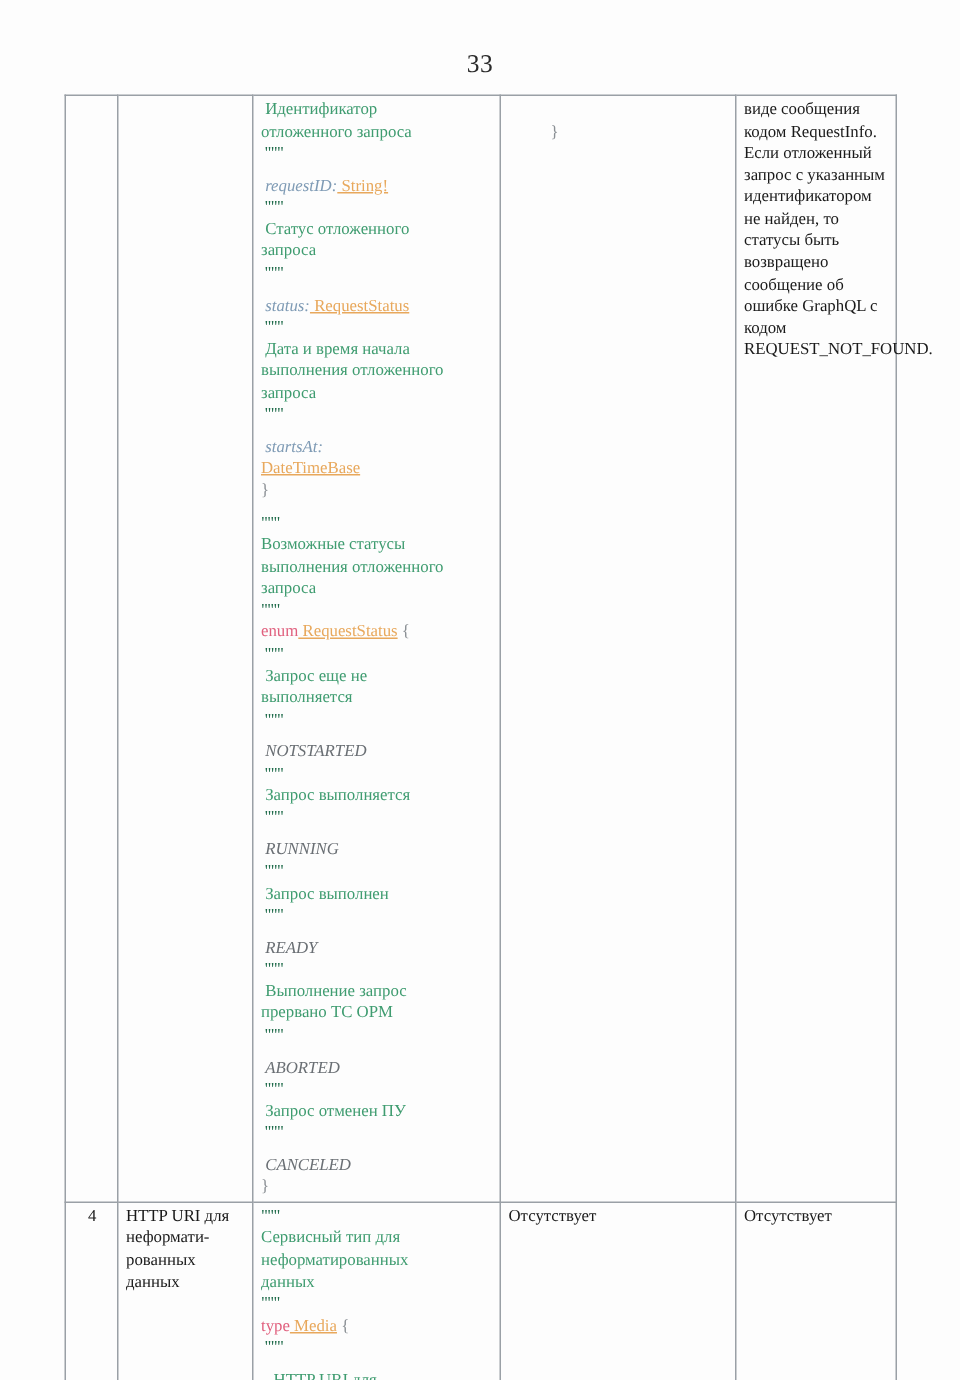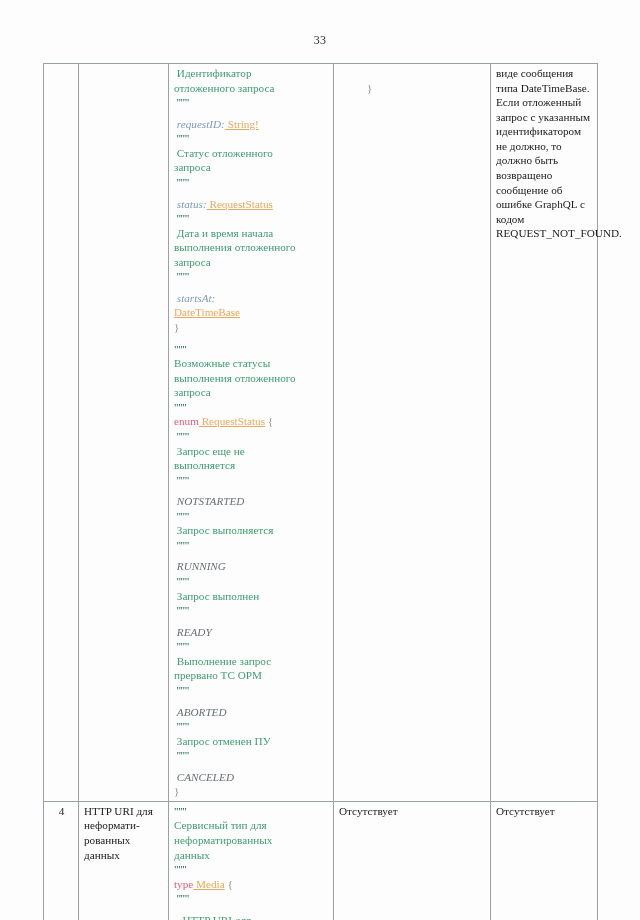--- a/index.html
+++ b/index.html
@@ -27,7 +27,7 @@
     width: 640px;
     text-align: center;
     font-family: "Liberation Serif", serif;
-    font-size: 12px;
+    font-size: 17px;
     color: #2a2a2a;
     letter-spacing: 0.3px;
   }

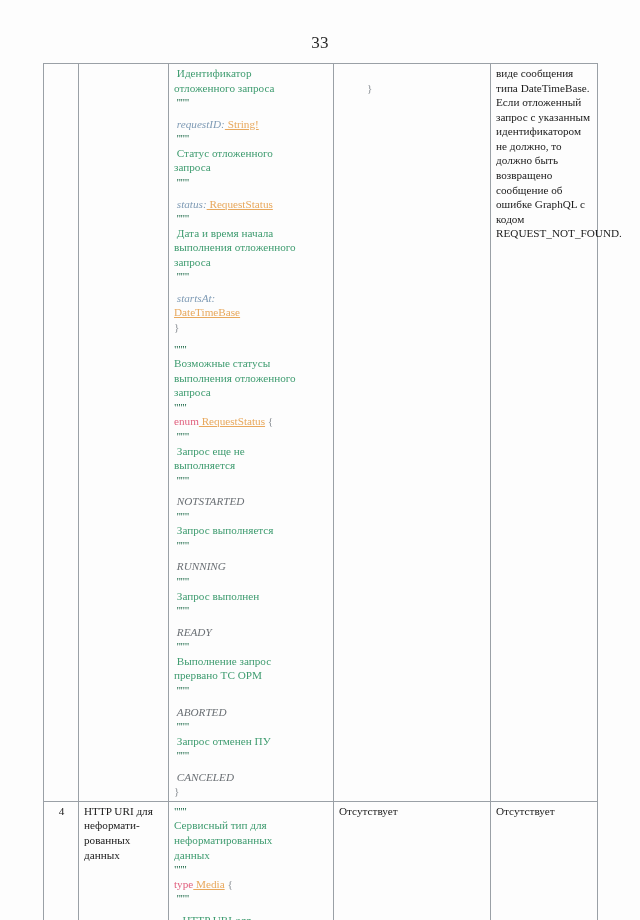--- a/index.html
+++ b/index.html
@@ -117,7 +117,7 @@
           <span class="pun">}</span>
         </td>
         <td class="cell-note vtop" id="note-0">
-            <p>виде сообщения типа DateTimeBase.</p>
+            <p>виде сообщения кодом RequestInfo.</p>
             <p>Если отложенный запрос с указанным идентификатором не должно, то должно быть возвращено сообщение об ошибке GraphQL с кодом REQUEST_NOT_FOUND.</p>
           </td>
       </tr>

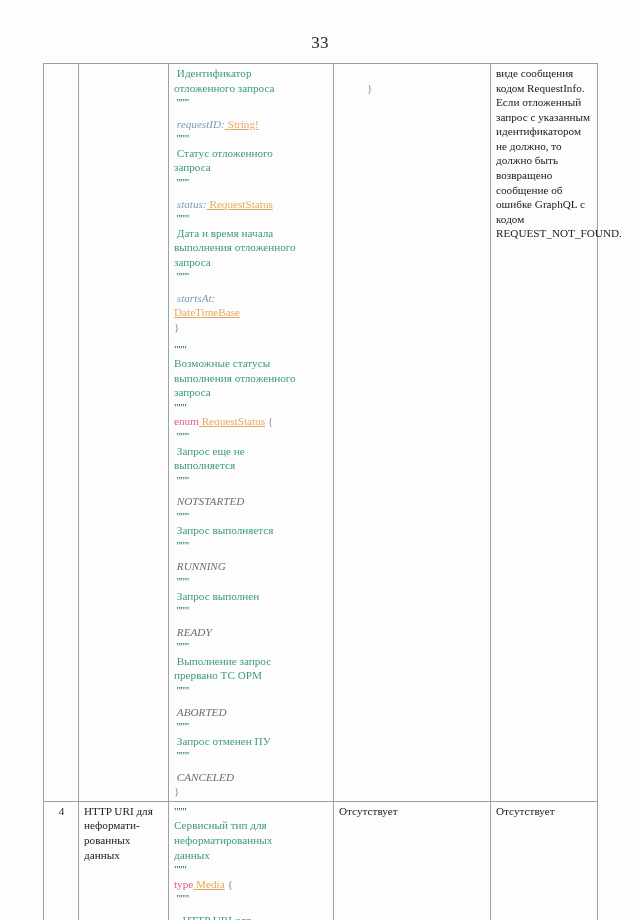--- a/index.html
+++ b/index.html
@@ -118,7 +118,7 @@
         </td>
         <td class="cell-note vtop" id="note-0">
             <p>виде сообщения кодом RequestInfo.</p>
-            <p>Если отложенный запрос с указанным идентификатором не должно, то должно быть возвращено сообщение об ошибке GraphQL с кодом REQUEST_NOT_FOUND.</p>
+            <p>Если отложенный запрос с указанным идентификатором не найден, то статусы быть возвращено сообщение об ошибке GraphQL с кодом REQUEST_NOT_FOUND.</p>
           </td>
       </tr>
       <tr>

